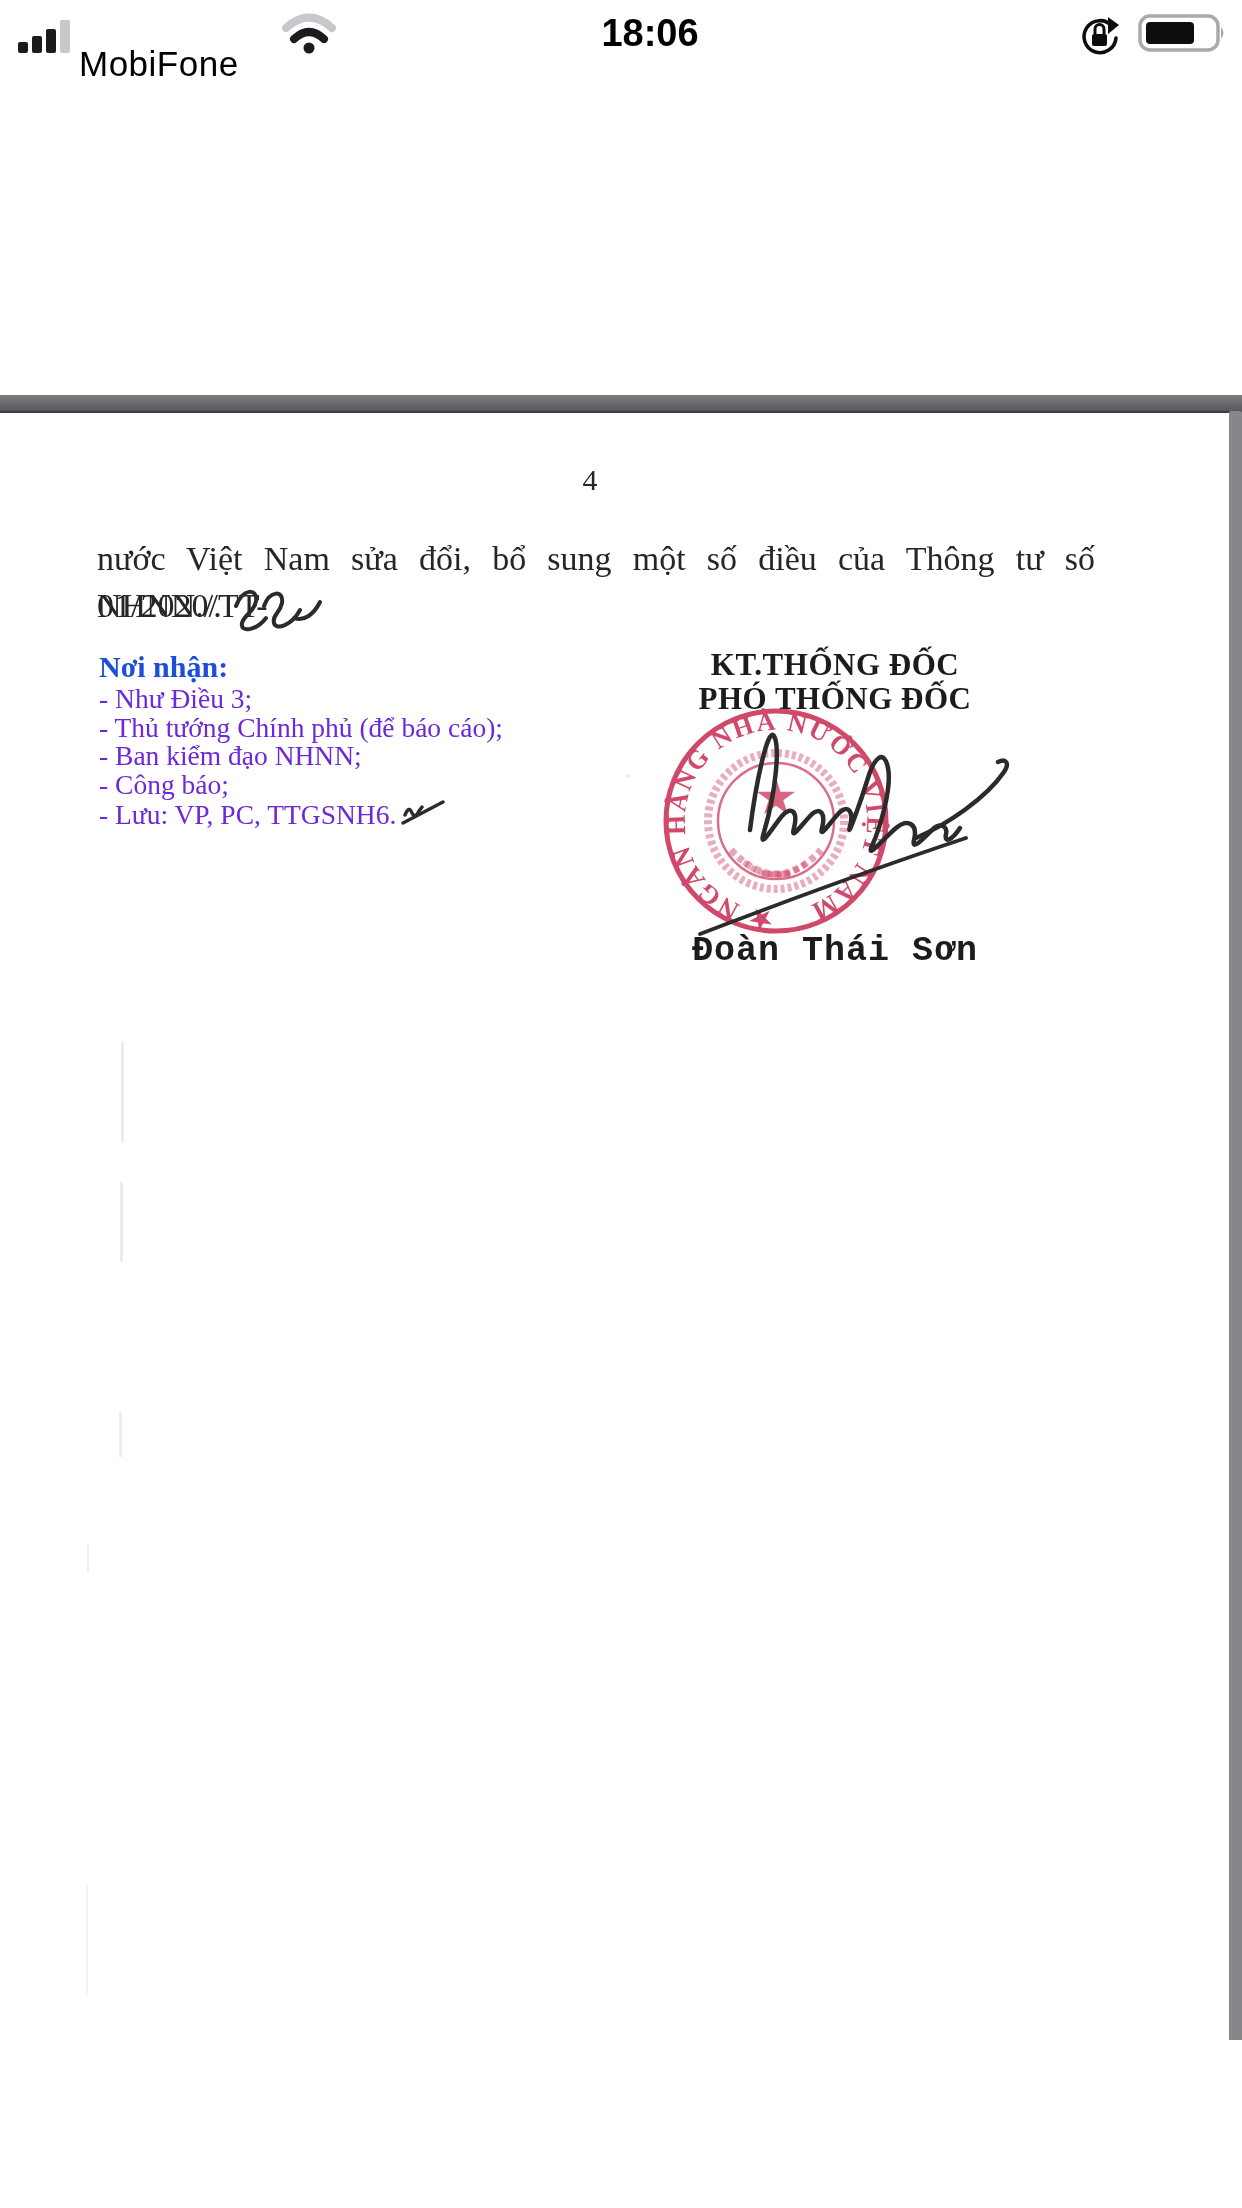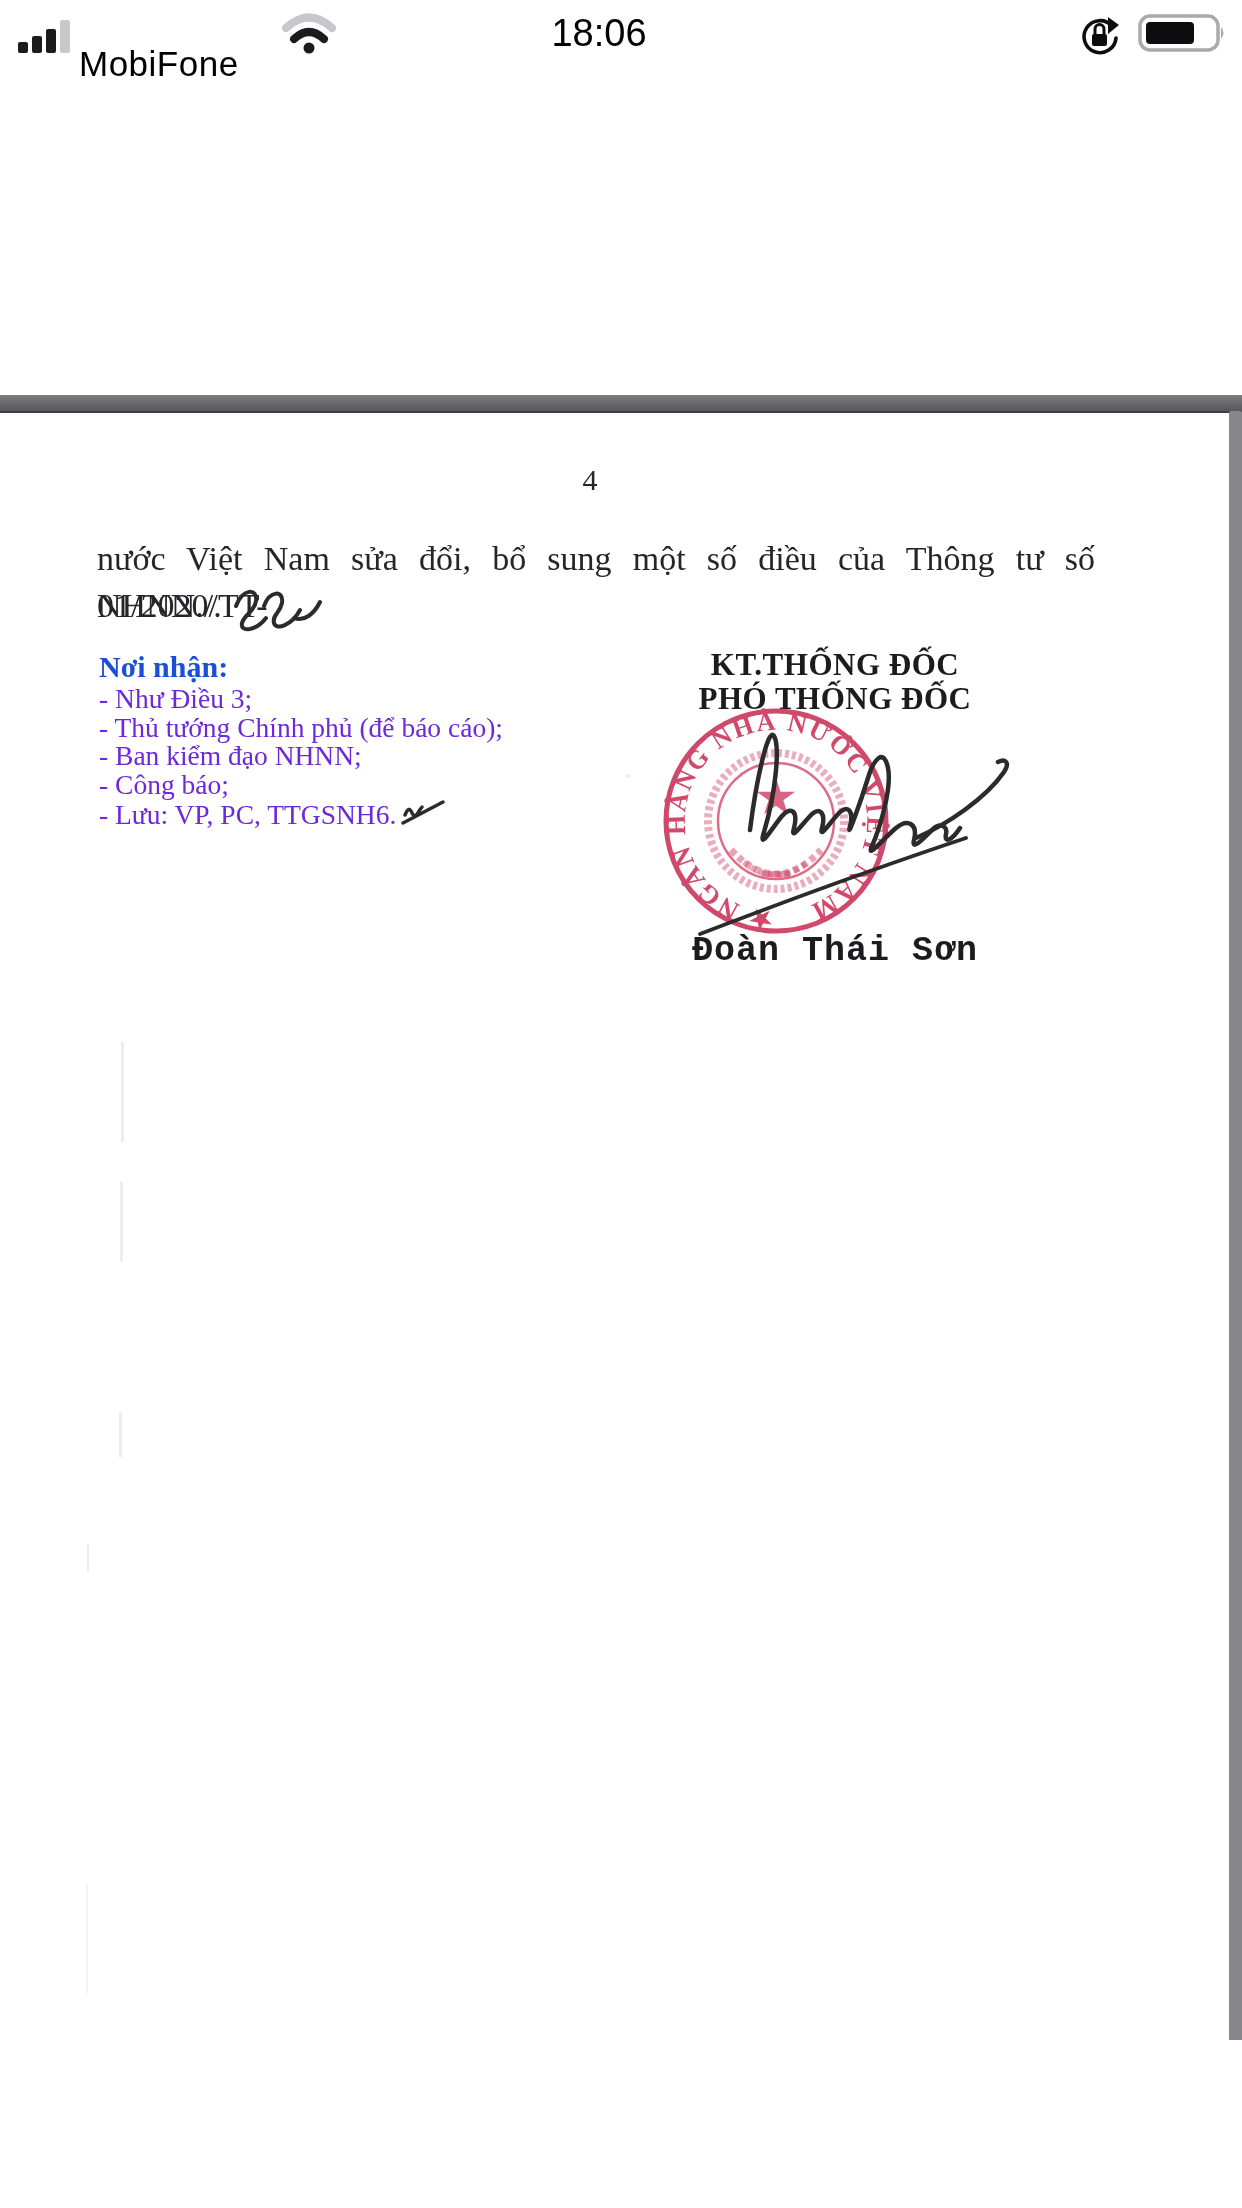--- a/index.html
+++ b/index.html
@@ -10,7 +10,7 @@
   
   #status-bar{left:0;top:0;width:1242px;height:70px;background:#fff;}
   #carrier{left:79px;top:16px;font-size:35px;color:#000;letter-spacing:.5px;margin-top:28px;}
-  #clock{left:499px;top:12px;width:200px;text-align:center;font-size:38px;font-weight:400;color:#000;}
+  #clock{left:550px;top:12px;width:200px;text-align:center;font-size:38px;font-weight:700;color:#000;}
 
   
   #browser-bar{left:0;top:84px;width:1242px;height:100px;background:#fff;}

